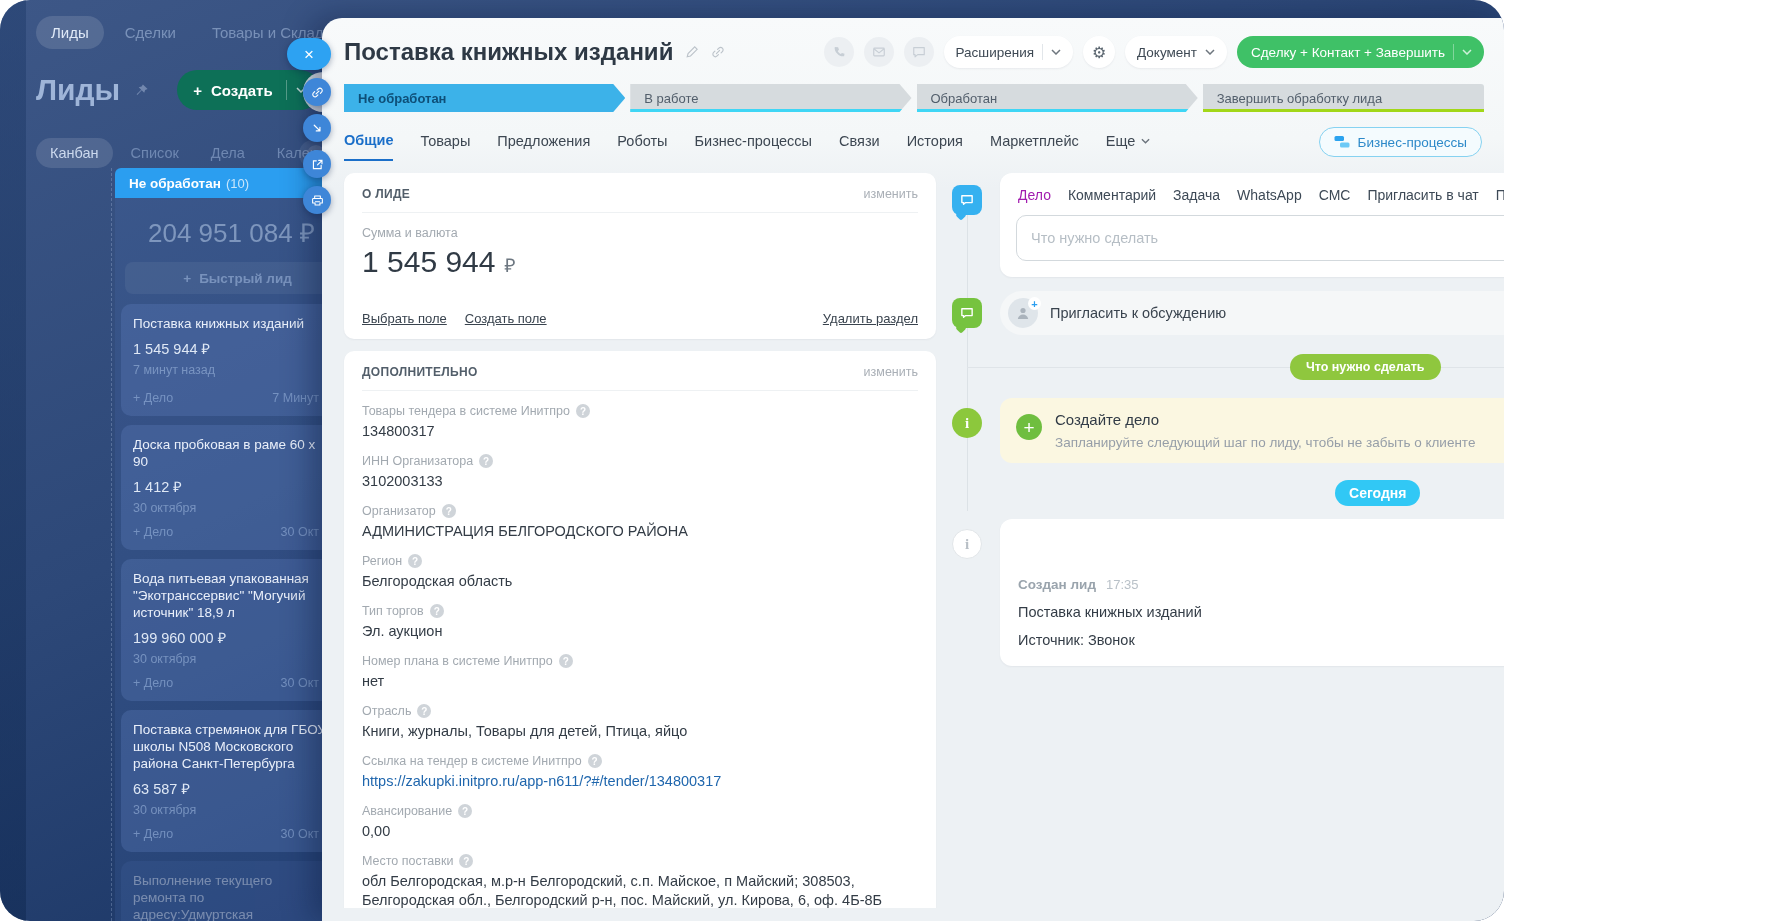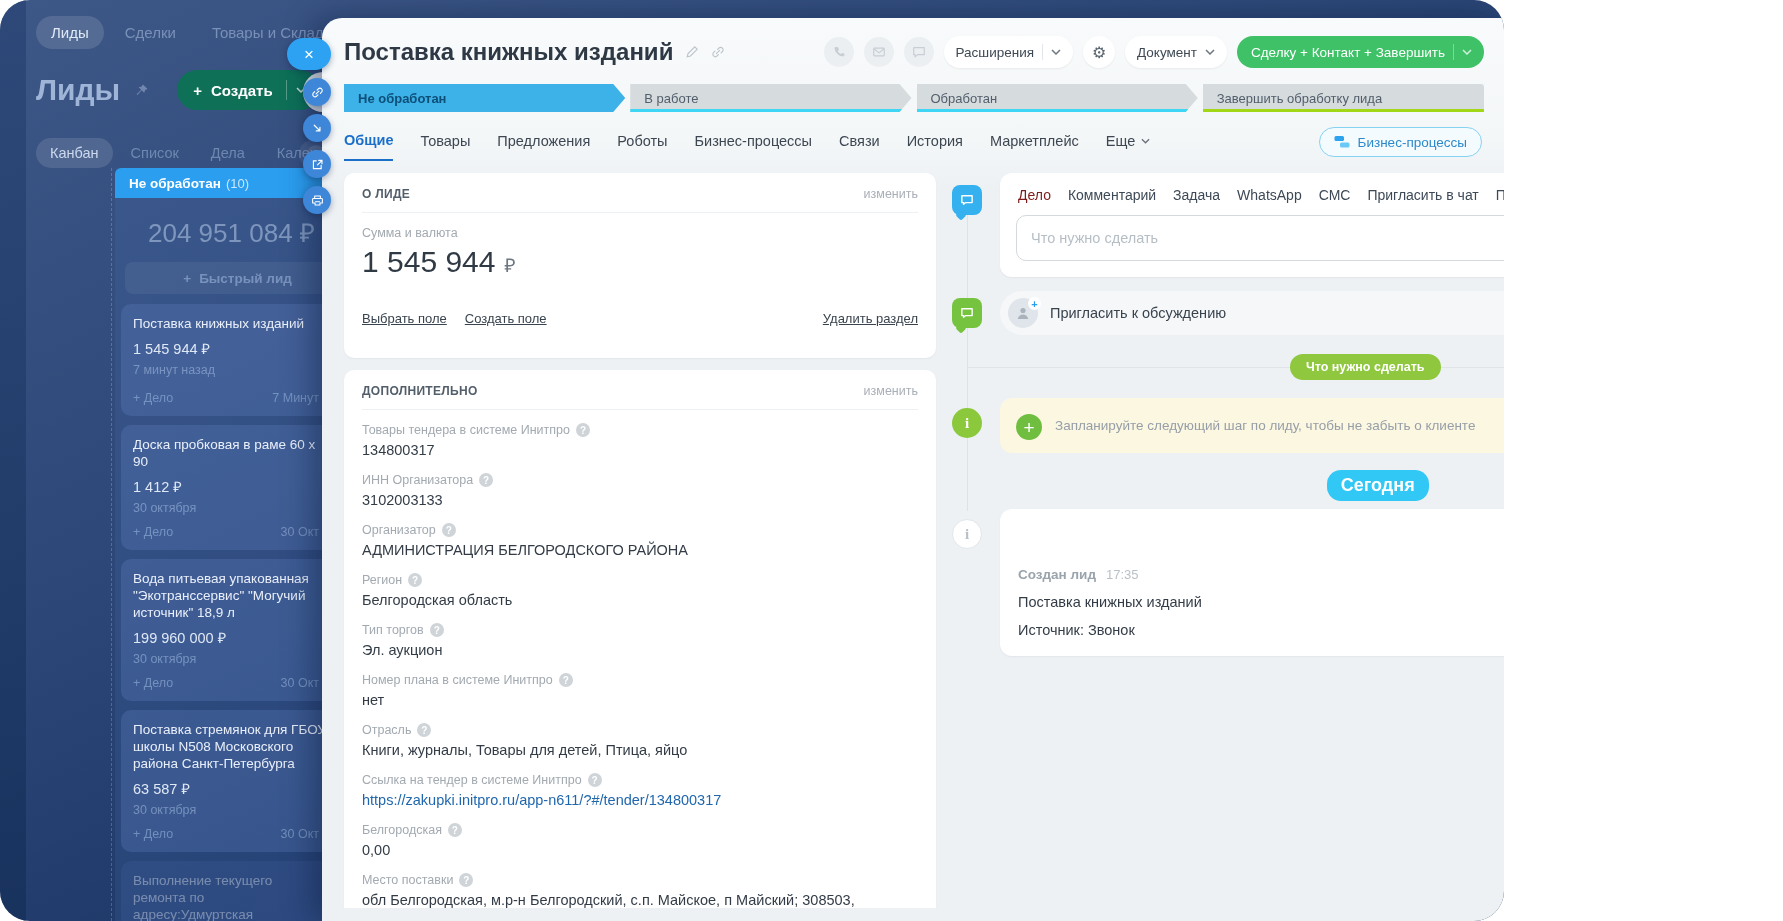--- a/index.html
+++ b/index.html
@@ -99,7 +99,7 @@
 
   .panel-body { display:flex; padding:8px 20px 0 22px; height:calc(100% - 160px); overflow:hidden; }
   .detail-col { width:592px; flex:none; }
-  .dcard { background:#fff; border-radius:10px; padding:14px 18px 32px; box-shadow:0 1px 2px rgba(60,70,90,.06); margin-bottom:12px; }
+  .dcard { background:#fff; border-radius:10px; padding:14px 18px 13px; box-shadow:0 1px 2px rgba(60,70,90,.06); margin-bottom:12px; }
   .dcard-head { display:flex; align-items:center; }
   .dcard-title { font-size:12px; font-weight:bold; color:#525e6a; letter-spacing:.3px; }
   .edit-link { margin-left:auto; font-size:12.5px; color:#a9afb6; }

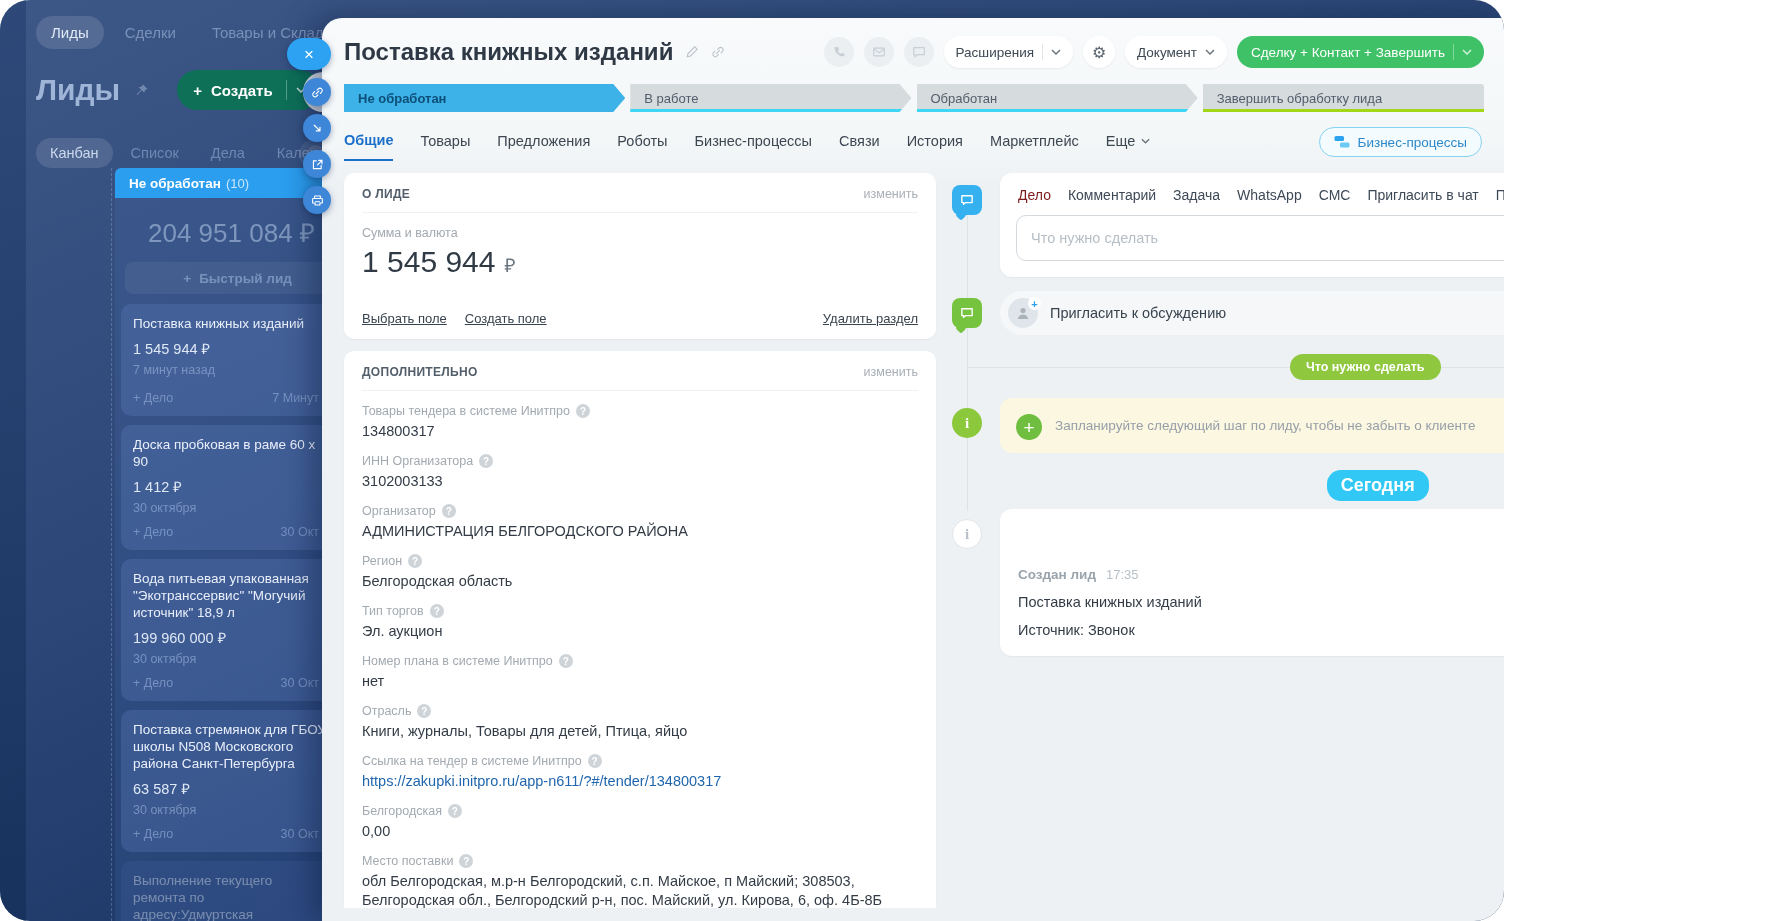--- a/index.html
+++ b/index.html
@@ -133,7 +133,7 @@
   .composer { background:#fff; border-radius:12px; padding:12px 16px 16px; box-shadow:0 1px 2px rgba(60,70,90,.06); }
   .t-tabs { display:flex; align-items:center; gap:17px; padding:2px 2px 12px; flex-wrap:nowrap; }
   .t-tab { font-size:14px; color:#3d4956; white-space:nowrap; display:flex; align-items:center; gap:5px; }
-  .t-tab.active { color:#7f1d1d; box-shadow:0 14px 0 -12px #1e78d2; }
+  .t-tab.active { color:#a21caf; box-shadow:0 14px 0 -12px #1e78d2; }
   .composer-input { border:1px solid #d3d9dd; border-radius:10px; height:46px; display:flex; align-items:center; padding:0 14px; }
   .composer-input input { border:none; outline:none; flex:1; font-size:14.5px; font-family:inherit; color:#333; background:transparent; }
   .composer-input input::placeholder { color:#b6bec5; }

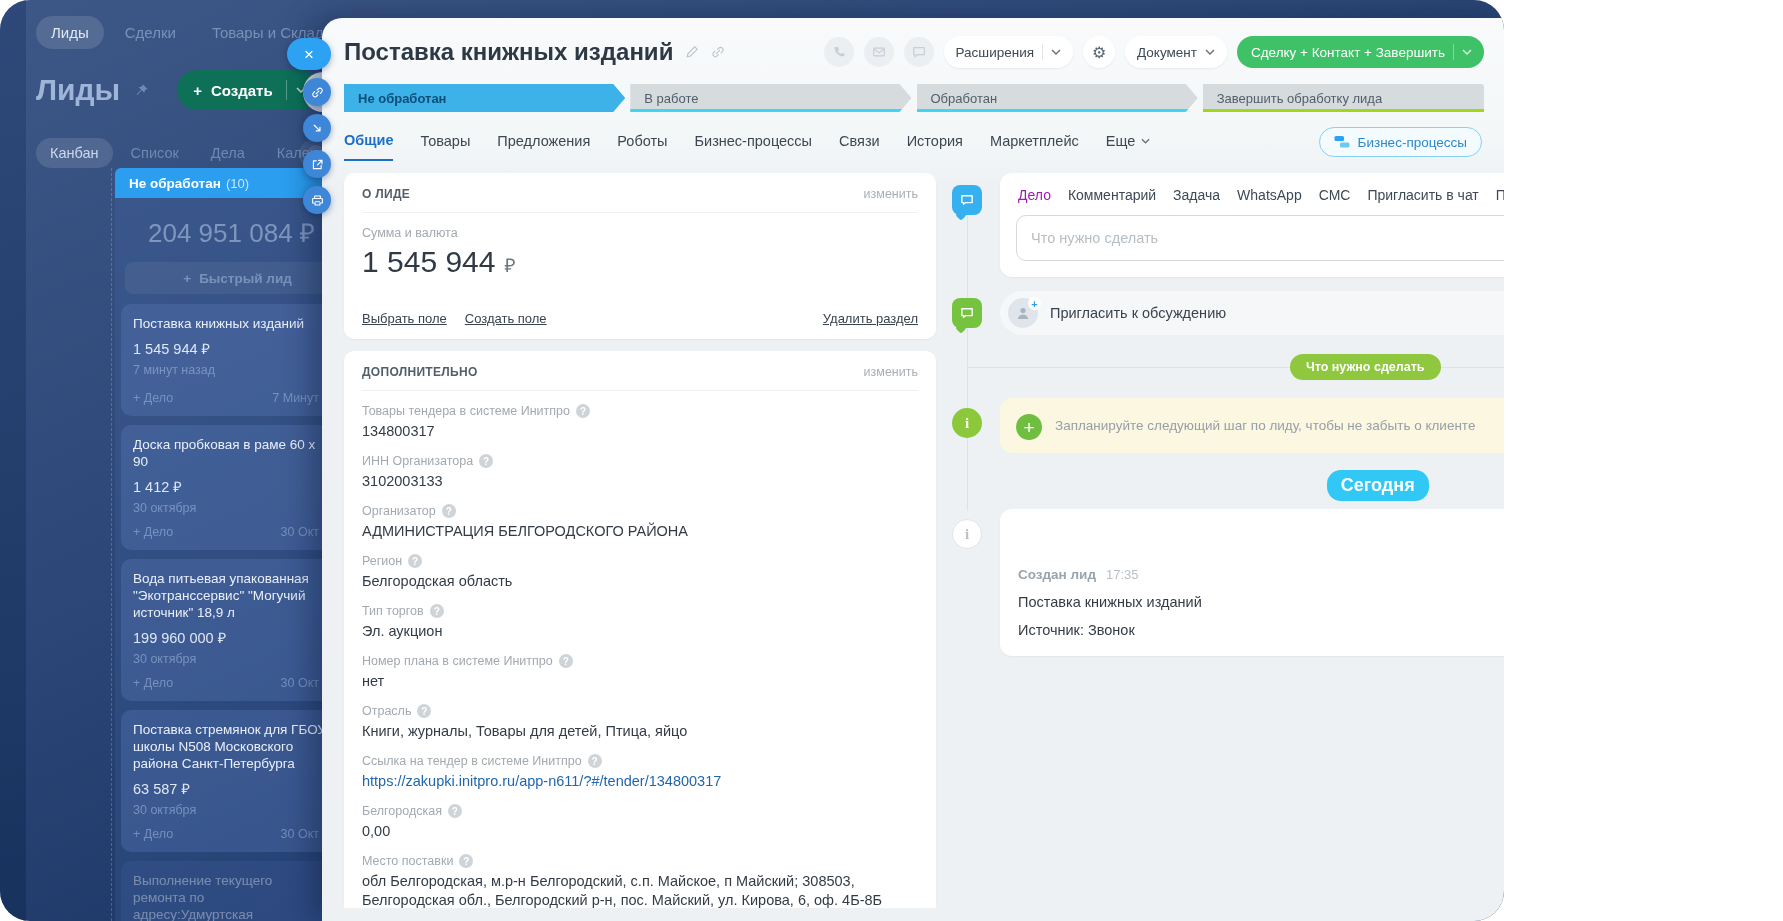--- a/index.html
+++ b/index.html
@@ -603,6 +603,7 @@
           <span class="marker m-info green" style="top:10px;">i</span>
           <span class="plus-circle">+</span>
           <div>
+            <div class="hint-title">Создайте дело</div>
             <div class="hint-sub">Запланируйте следующий шаг по лиду, чтобы не забыть о клиенте</div>
           </div>
         </div>

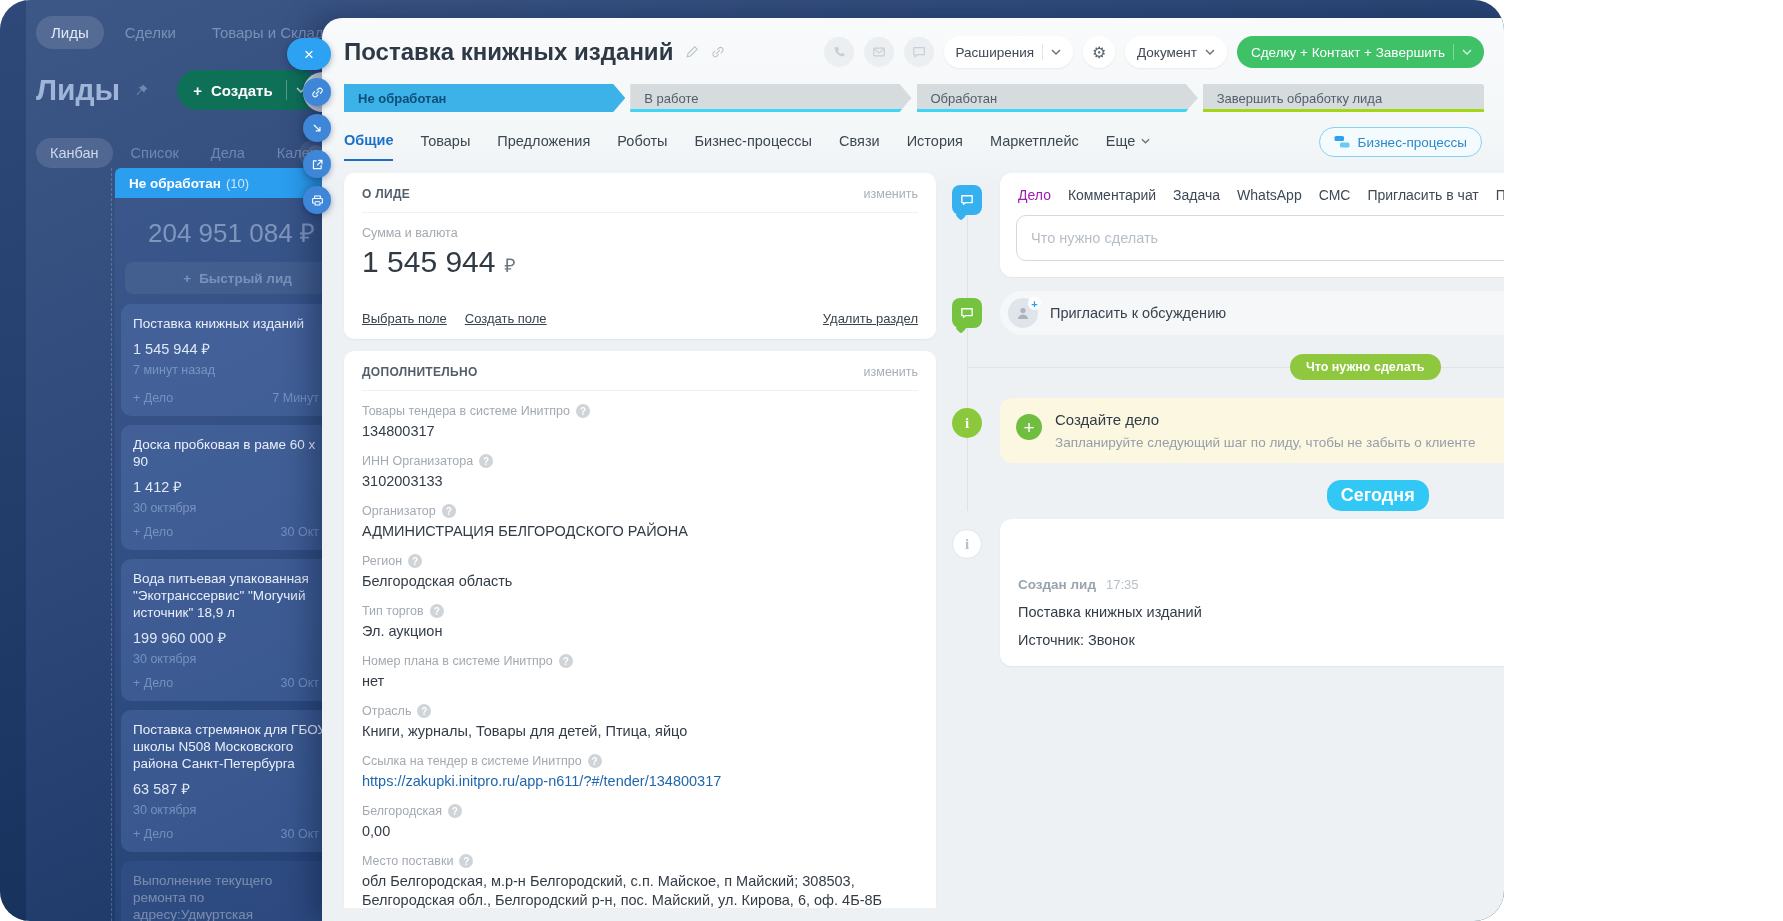--- a/index.html
+++ b/index.html
@@ -154,7 +154,7 @@
   .hint-sub { font-size:13.5px; color:#969ea8; margin-top:7px; }
 
   .today-row { position:relative; margin:17px 0 15px; text-align:center; height:24px; }
-  .today-pill { display:inline-block; background:#31c8f5; color:#fff; font-size:18px; font-weight:bold; padding:5px 14px; border-radius:14px;margin-left:25px; }
+  .today-pill { display:inline-block; background:#31c8f5; color:#fff; font-size:14px; font-weight:bold; padding:5px 14px; border-radius:14px;margin-left:25px; }
   .filter-btn { position:absolute; right:0; top:0; height:24px; background:#f1f4f6; border-radius:13px; display:flex; align-items:center; gap:6px; padding:0 10px; font-size:11px; font-weight:bold; color:#98a1aa; letter-spacing:.4px; }
 
   .entry-card { background:#fff; border-radius:12px; padding:14px 18px 18px; box-shadow:0 1px 2px rgba(60,70,90,.06); position:relative; }

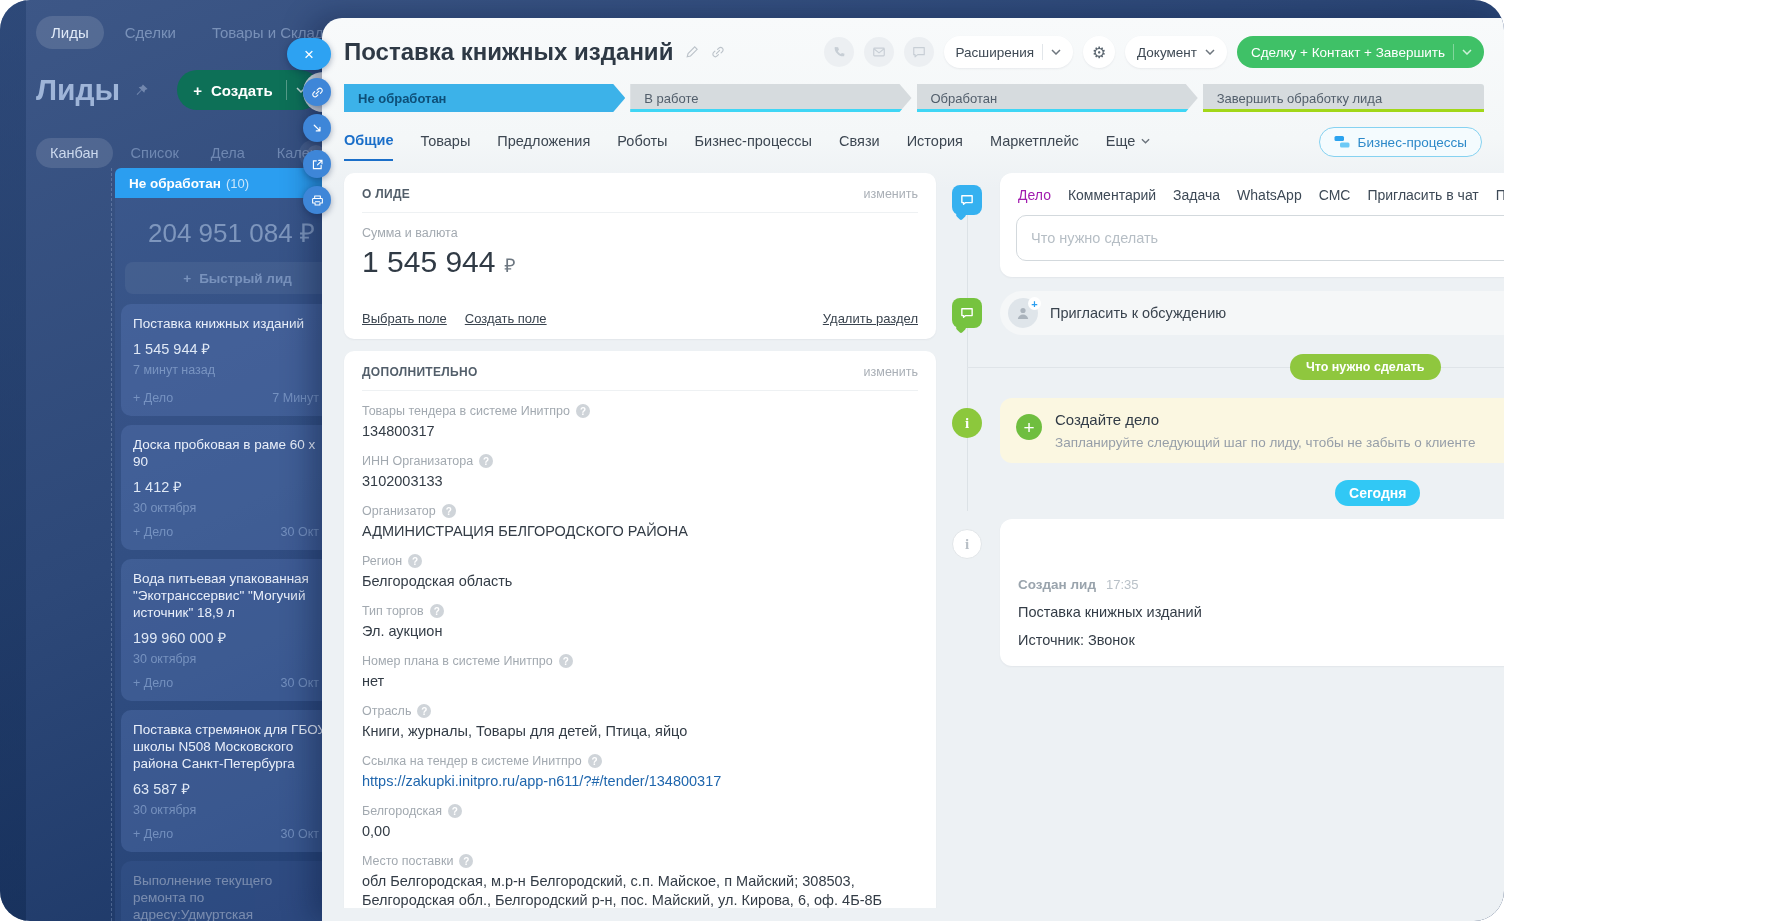--- a/index.html
+++ b/index.html
@@ -523,7 +523,7 @@
           </div>
           <div class="field">
             <div class="fld-label">
-                <span>Белгородская</span>
+                <span>Авансирование</span>
                 <span class="help">?</span>
               </div>
             <div class="fld-value">0,00</div>

